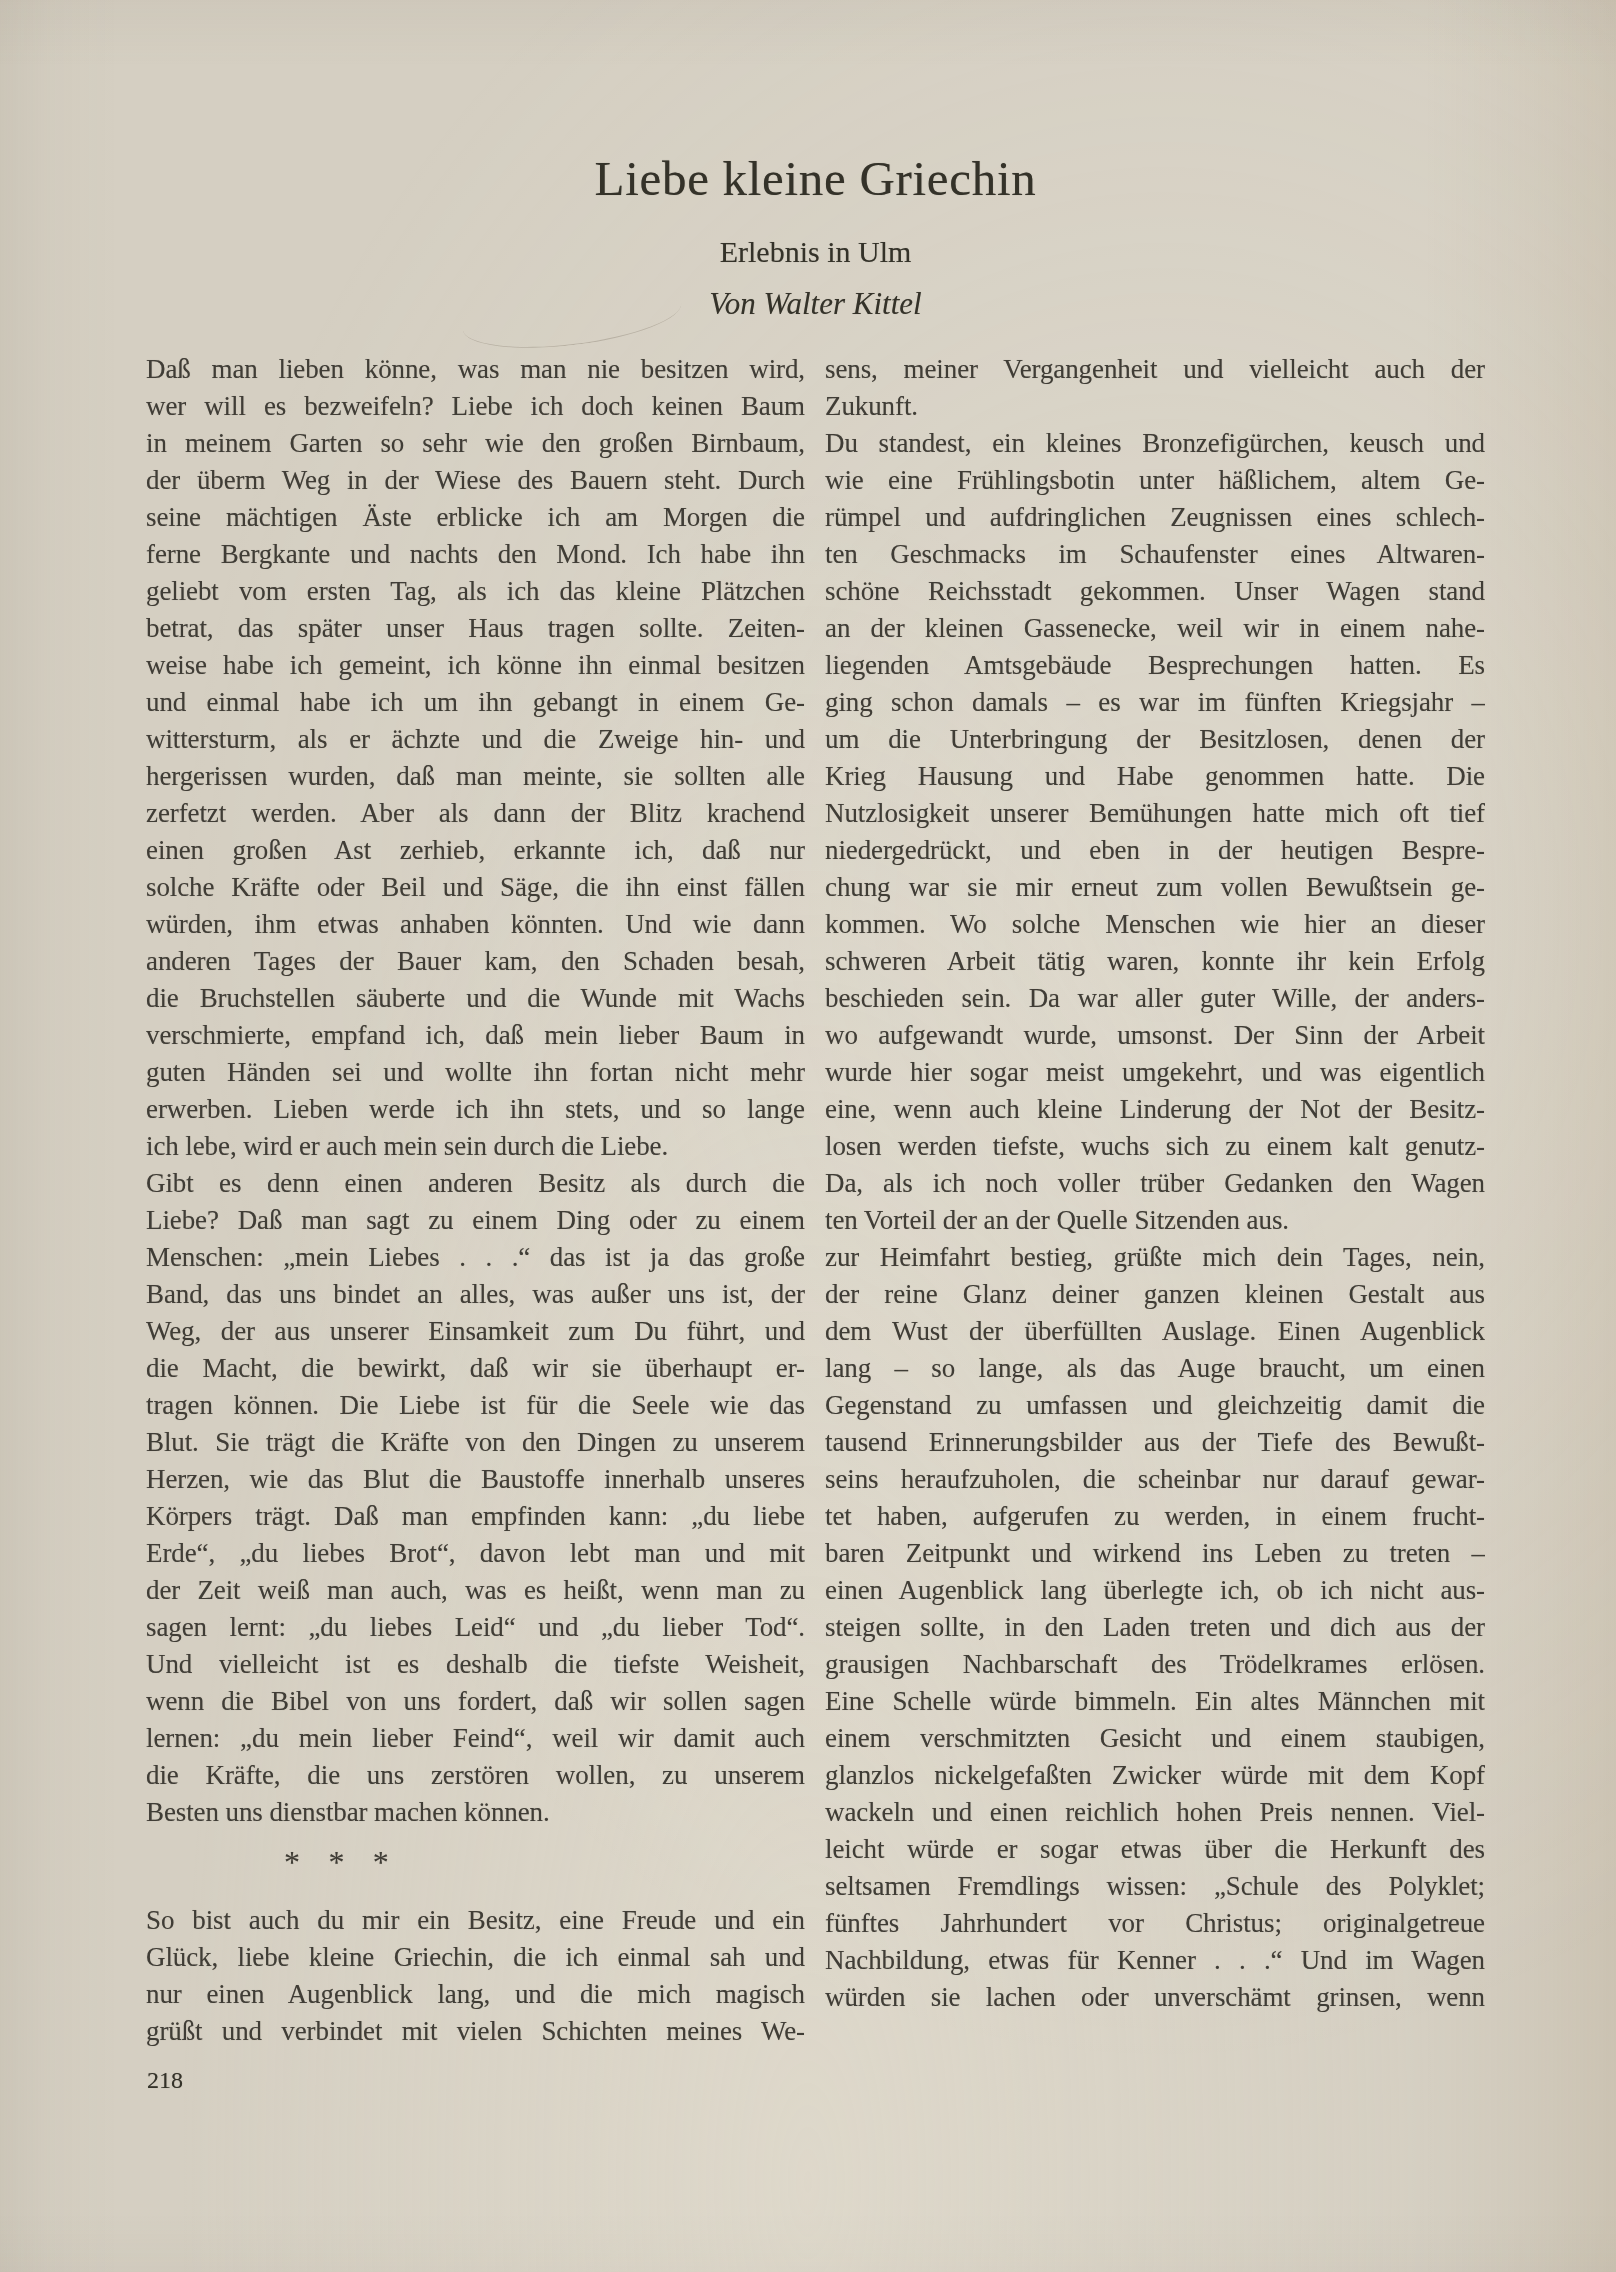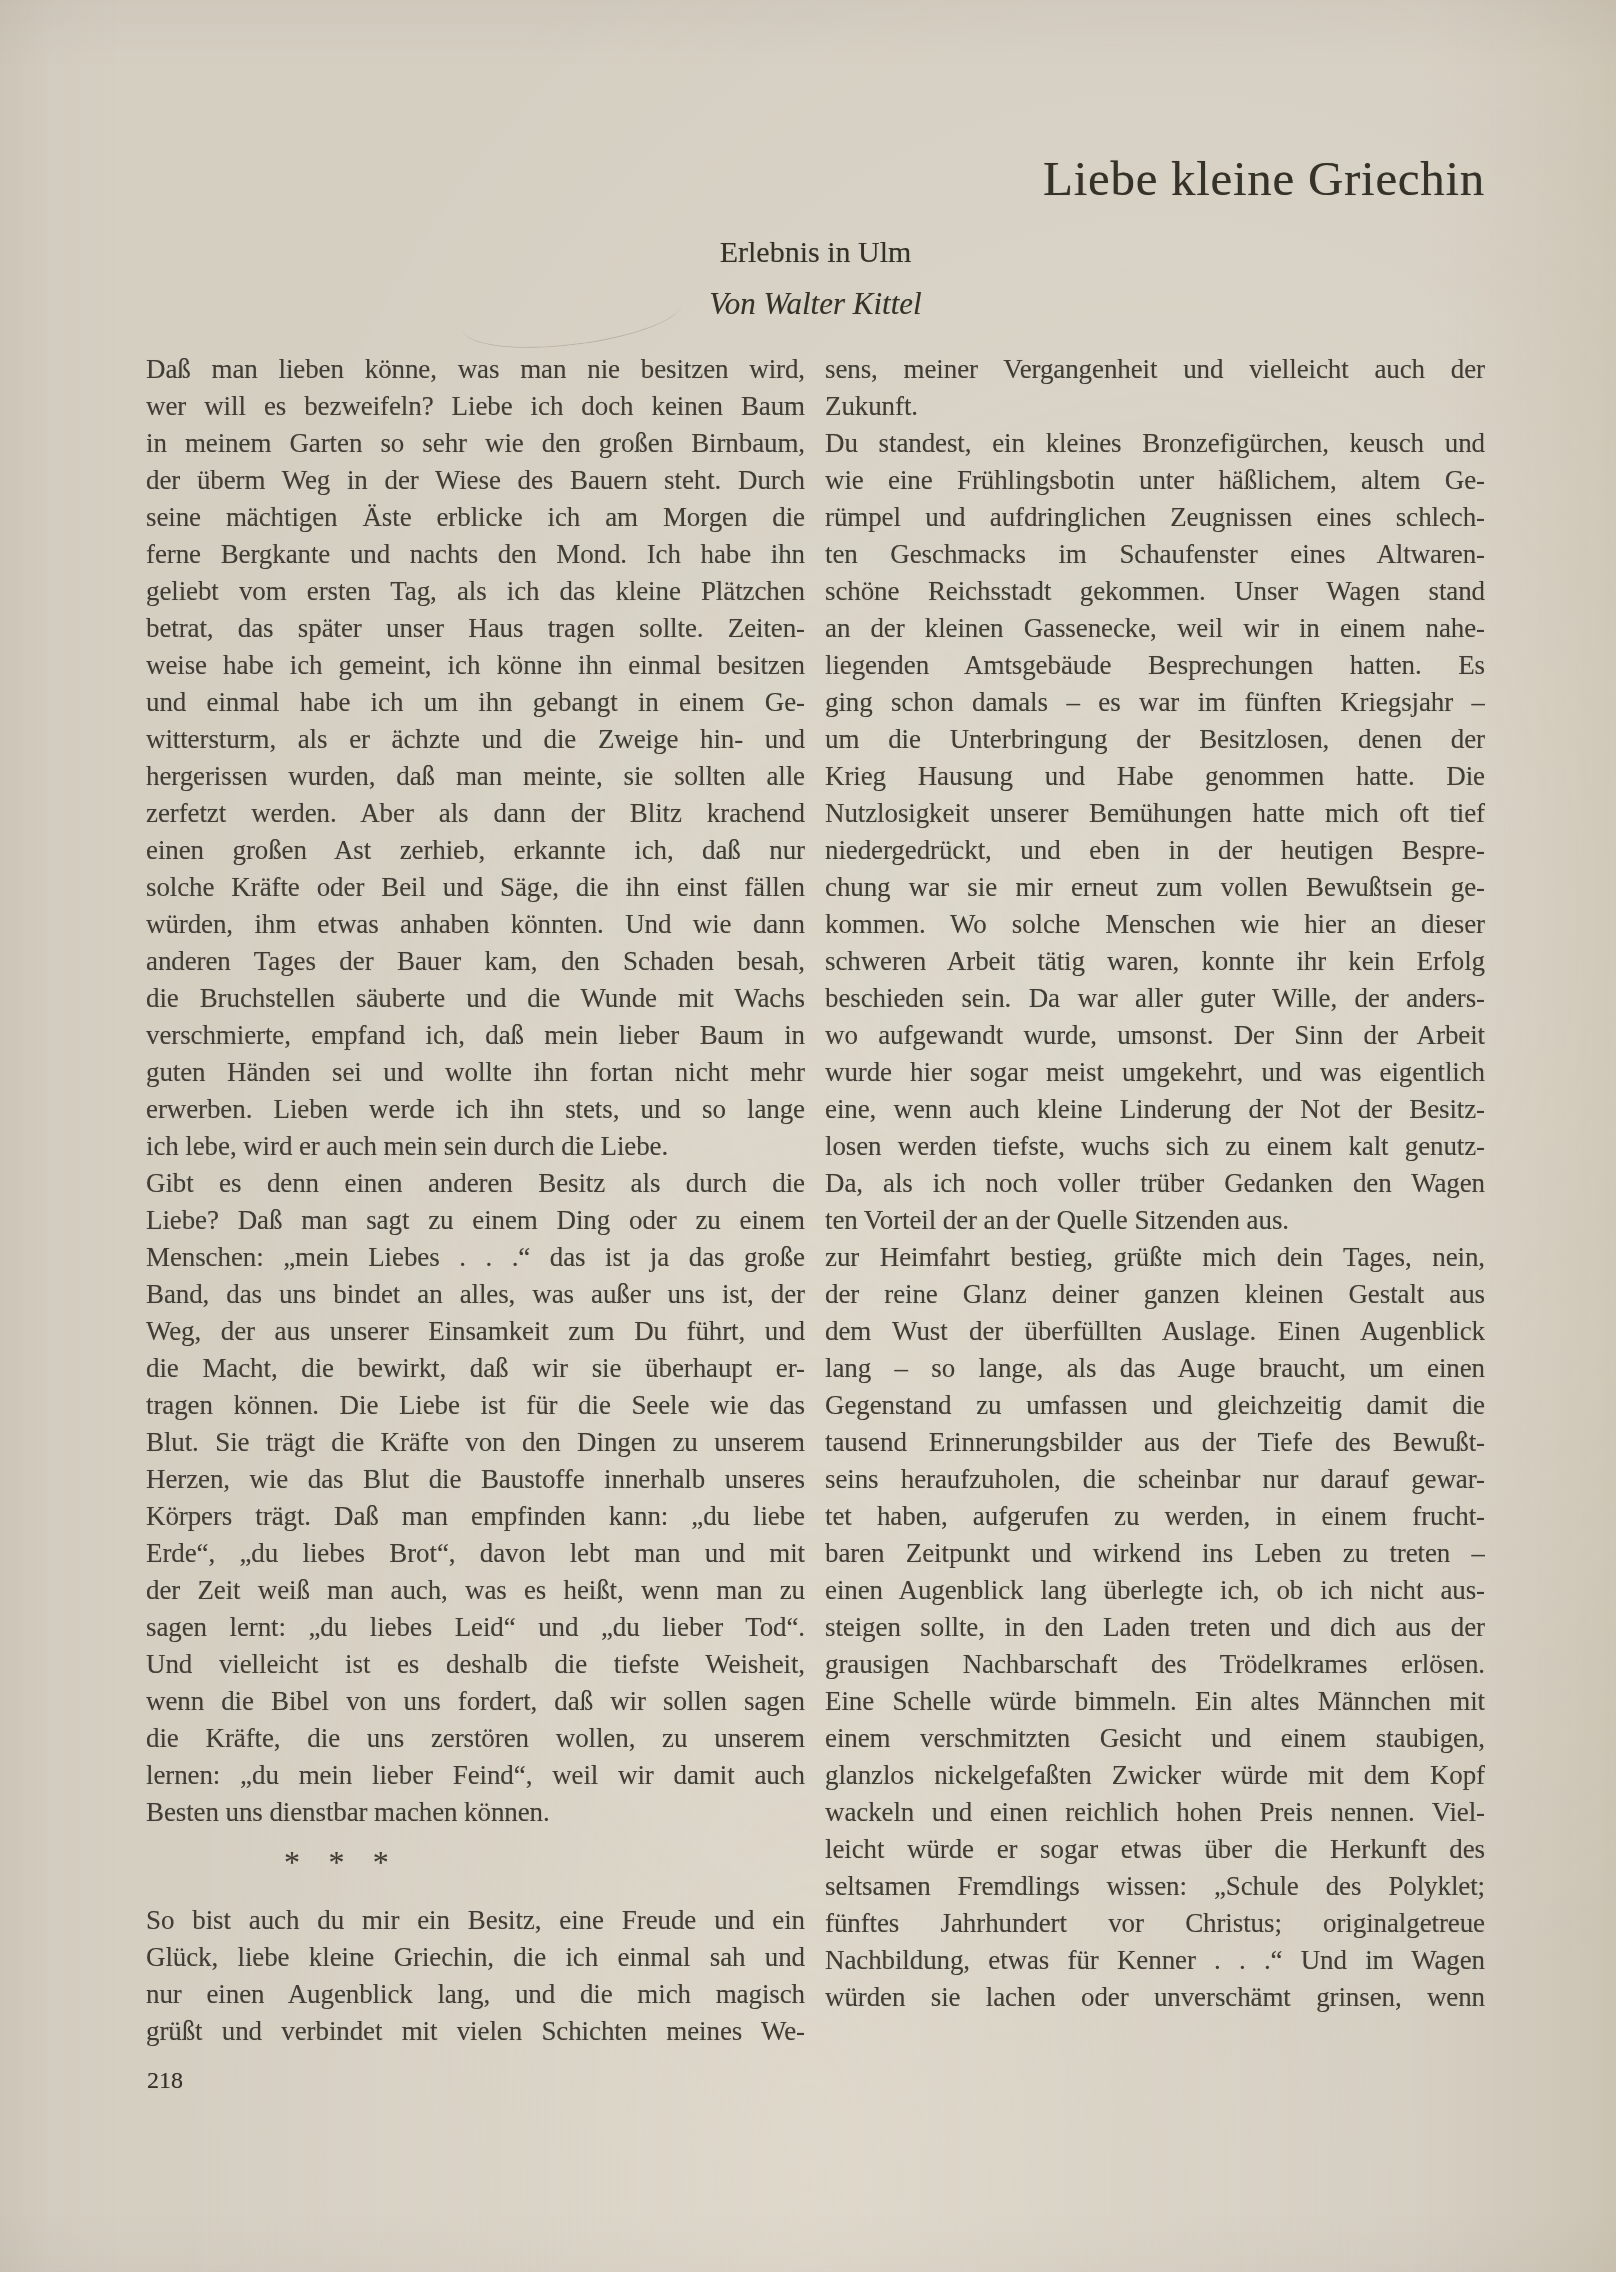--- a/index.html
+++ b/index.html
@@ -41,7 +41,6 @@
     line-height: 1.05;
     letter-spacing: 0.7px;
     text-shadow: 0 0 0.7px rgba(52,50,41,0.55);
-    text-align: right;
   }
   .subtitle {
     position: absolute;

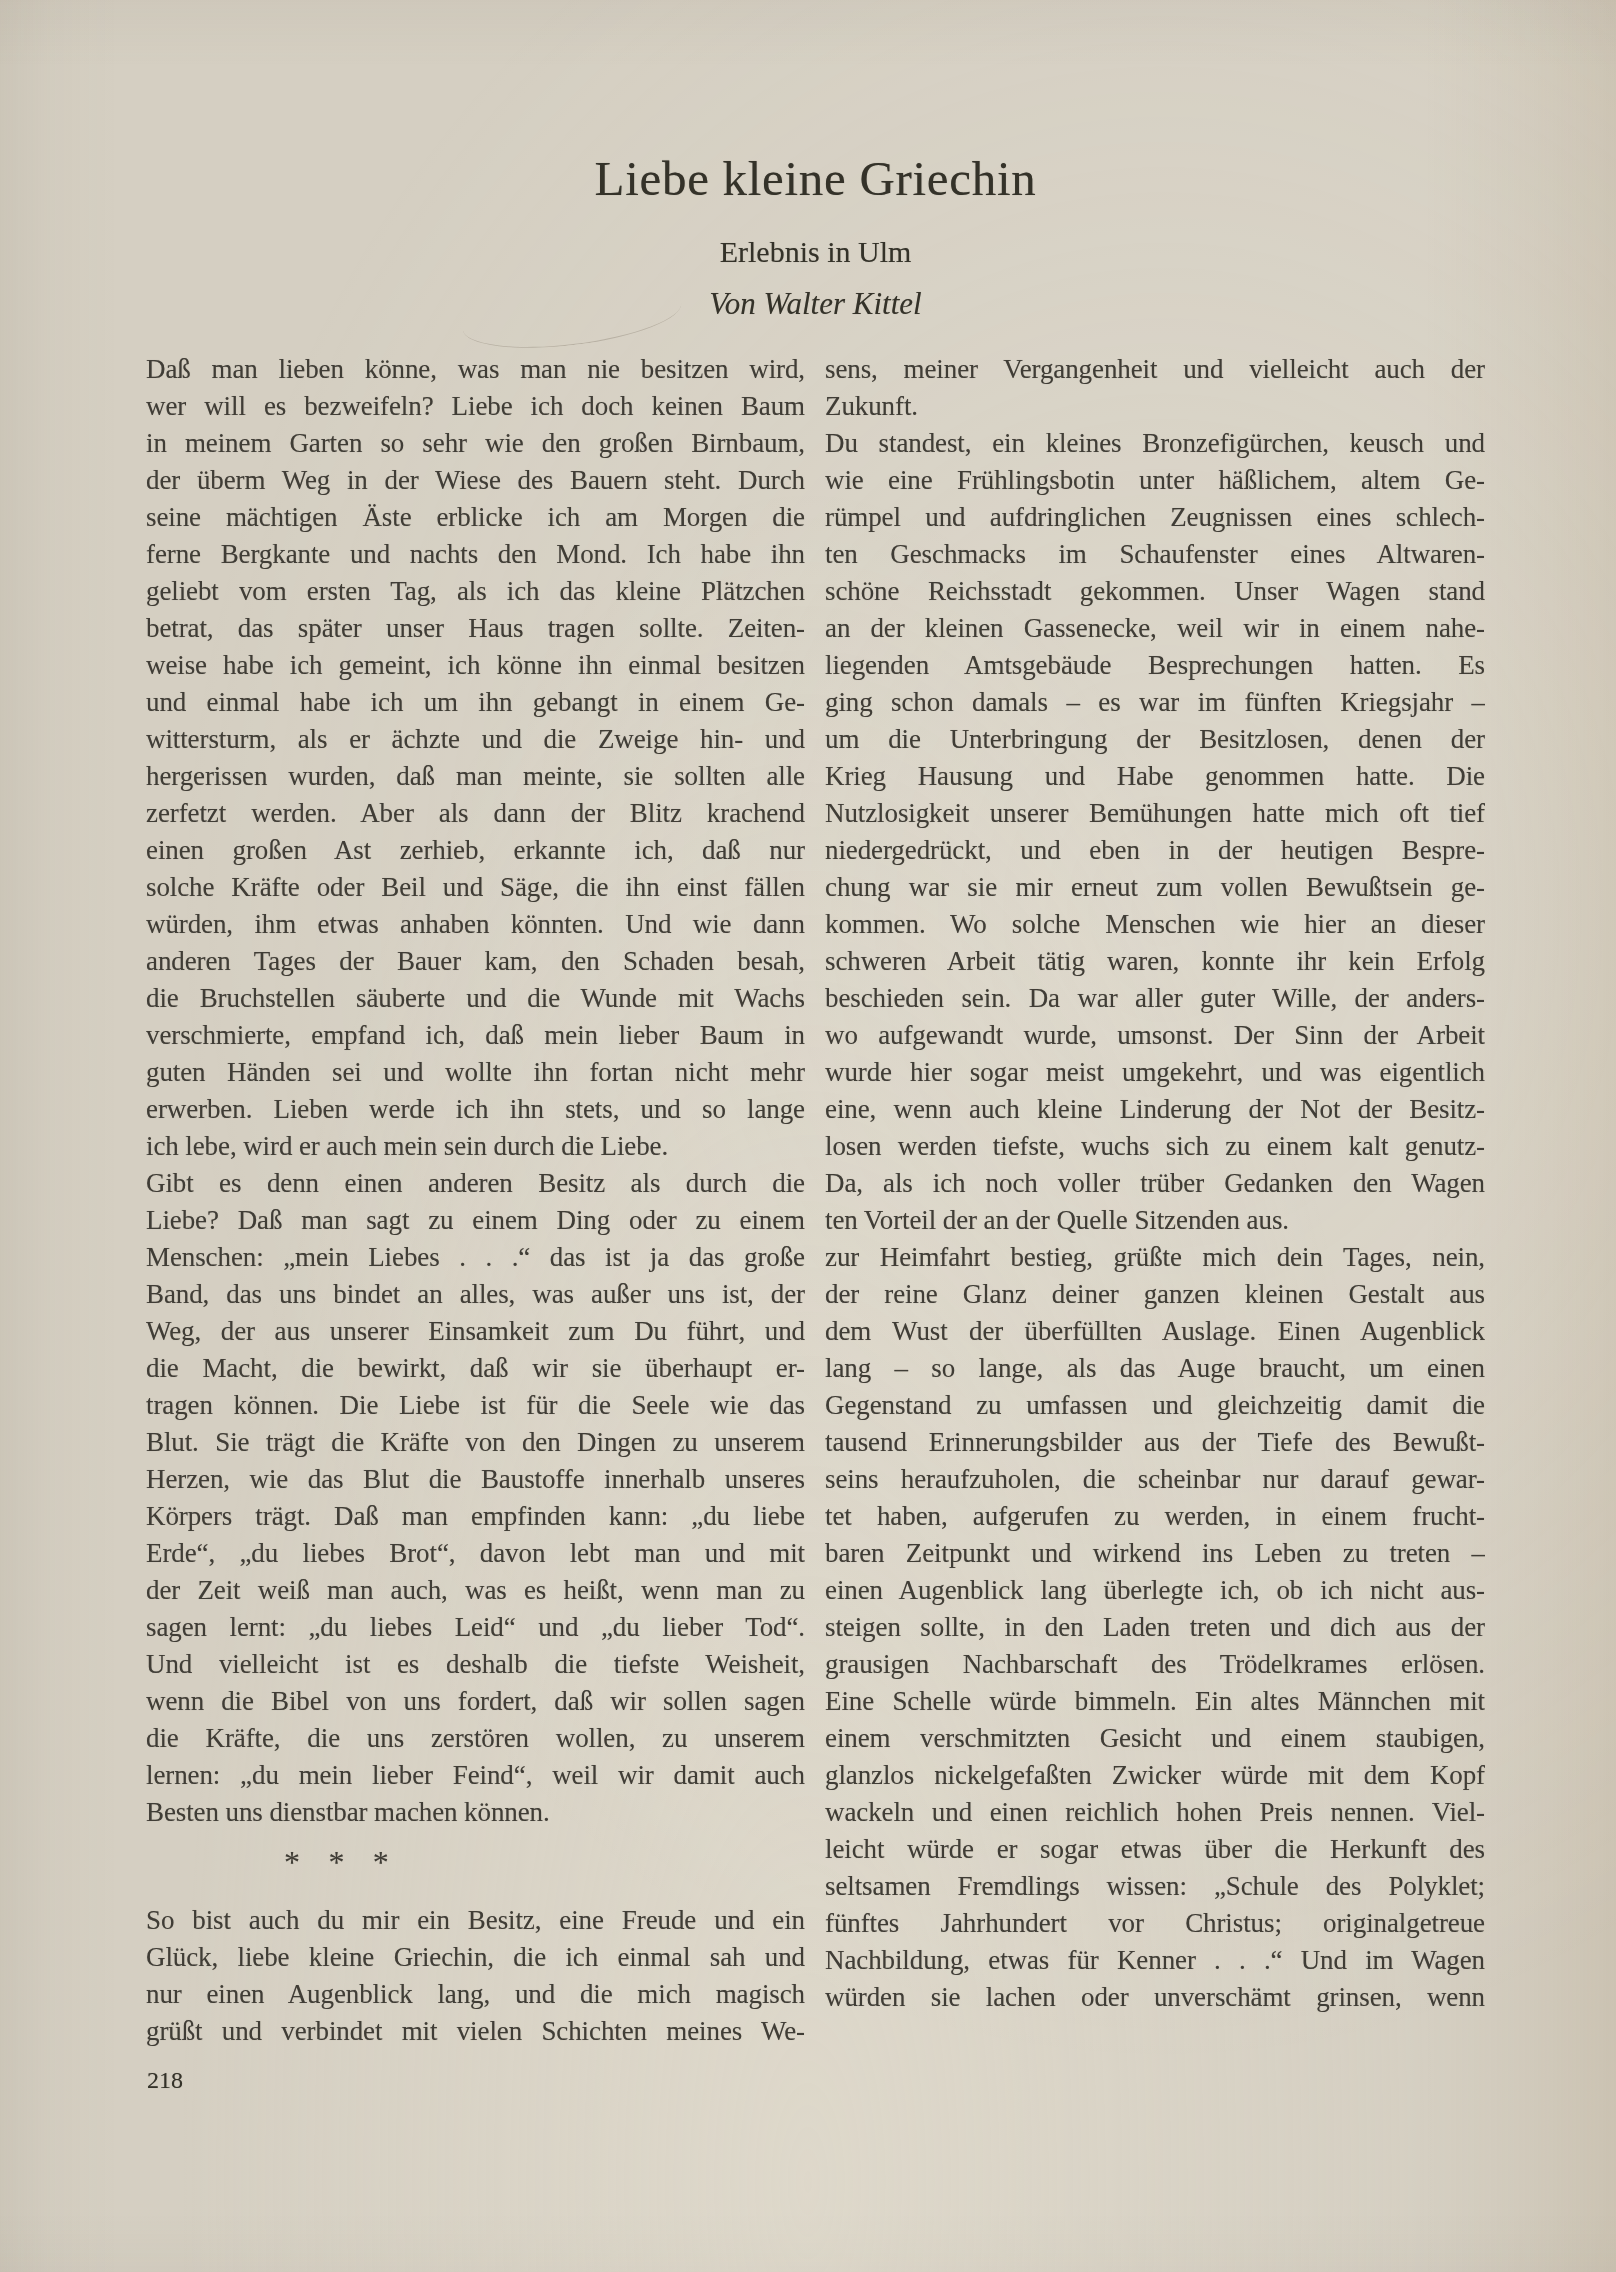--- a/index.html
+++ b/index.html
@@ -166,8 +166,8 @@
       <div class="tline">sagen lernt: „du liebes Leid“ und „du lieber Tod“.</div>
       <div class="tline">Und vielleicht ist es deshalb die tiefste Weisheit,</div>
       <div class="tline">wenn die Bibel von uns fordert, daß wir sollen sagen</div>
+      <div class="tline">lernen: „du mein lieber Feind“, weil wir damit auch</div>
       <div class="tline">die Kräfte, die uns zerstören wollen, zu unserem</div>
-      <div class="tline">lernen: „du mein lieber Feind“, weil wir damit auch</div>
       <div class="tline pend">Besten uns dienstbar machen können.</div>
     </div>
   <div class="separator">* * *</div>

